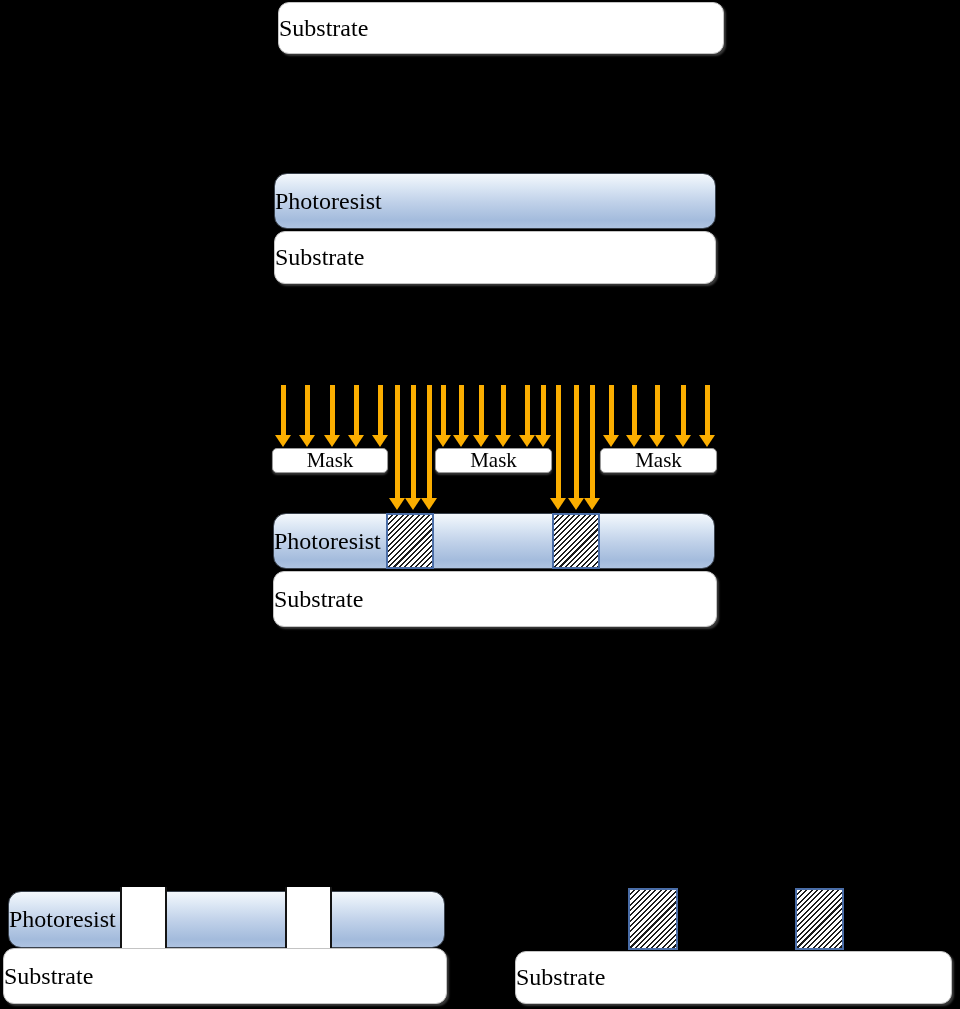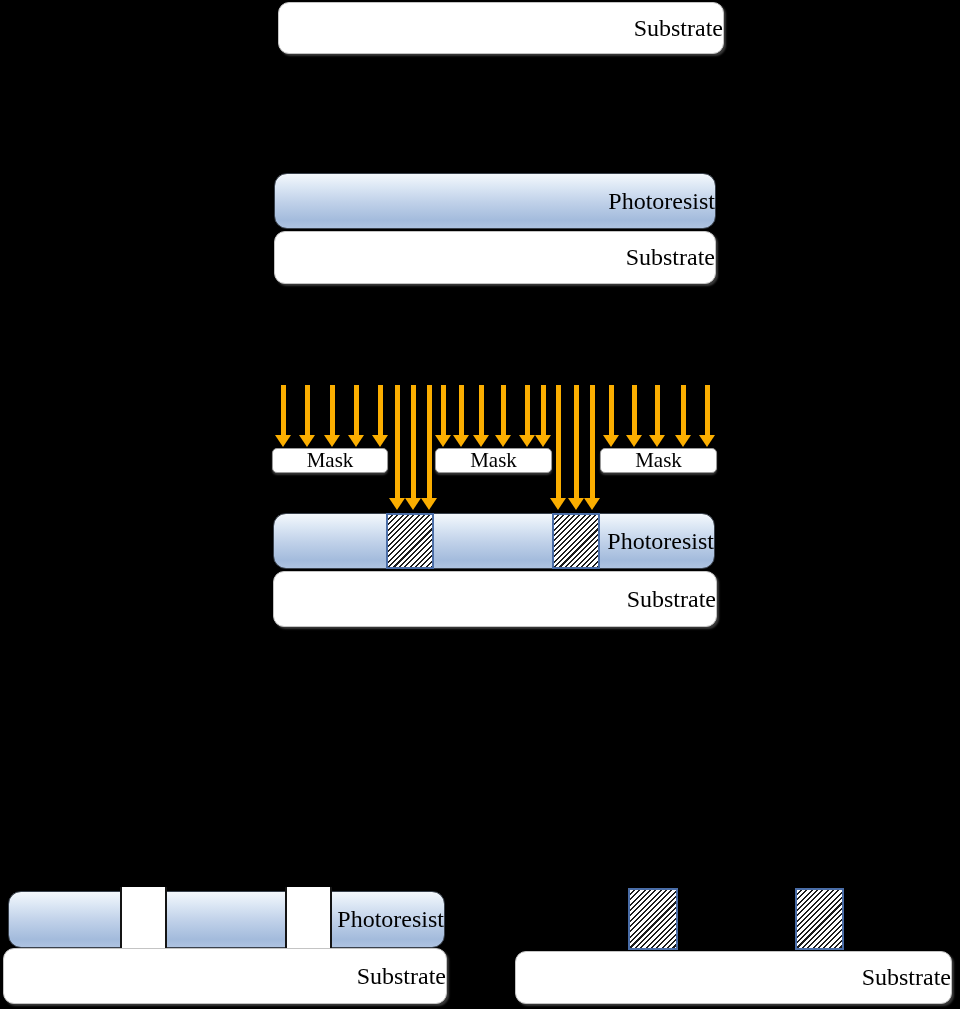--- a/index.html
+++ b/index.html
@@ -9,7 +9,7 @@
     overflow:hidden;
   }
   .box{
-    position:absolute;display:flex;align-items:center;justify-content:flex-end;
+    position:absolute;display:flex;align-items:center;justify-content:flex-start;
     box-sizing:border-box;color:#000;
   }
   .substrate{

